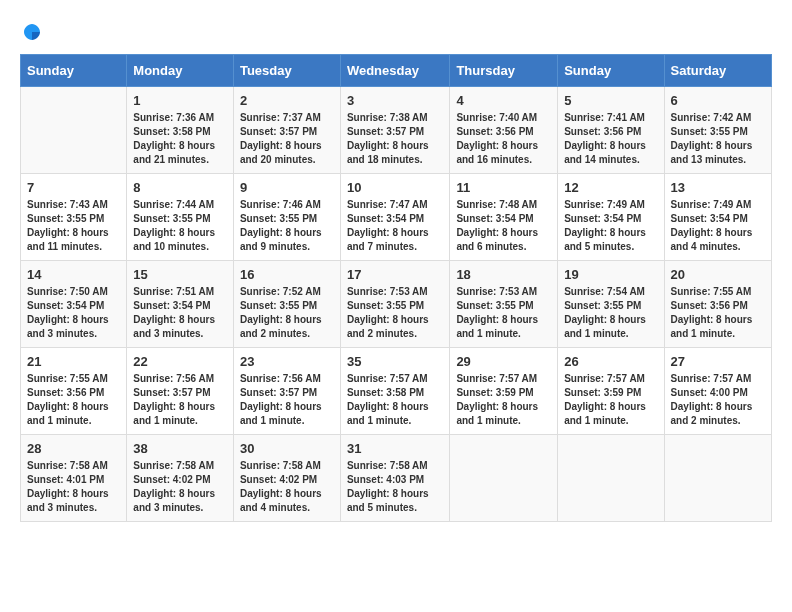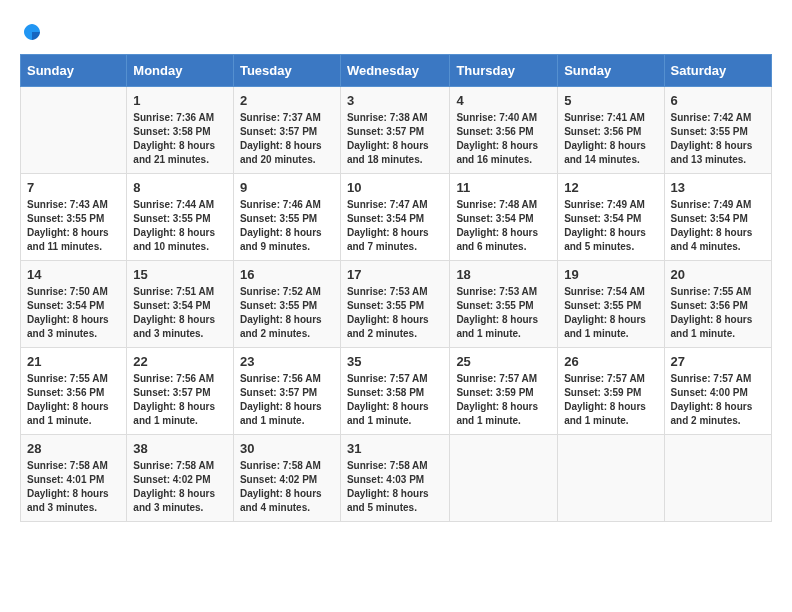--- a/index.html
+++ b/index.html
@@ -232,7 +232,7 @@
           <div class="day-info">Sunrise: 7:57 AM<br>Sunset: 3:58 PM<br>Daylight: 8 hours<br>and 1 minute.</div>
         </td>
         <td>
-          <span class="day-number">25</span>
+          <span class="day-number">29</span>
           <div class="day-info">Sunrise: 7:57 AM<br>Sunset: 3:59 PM<br>Daylight: 8 hours<br>and 1 minute.</div>
         </td>
         <td>

